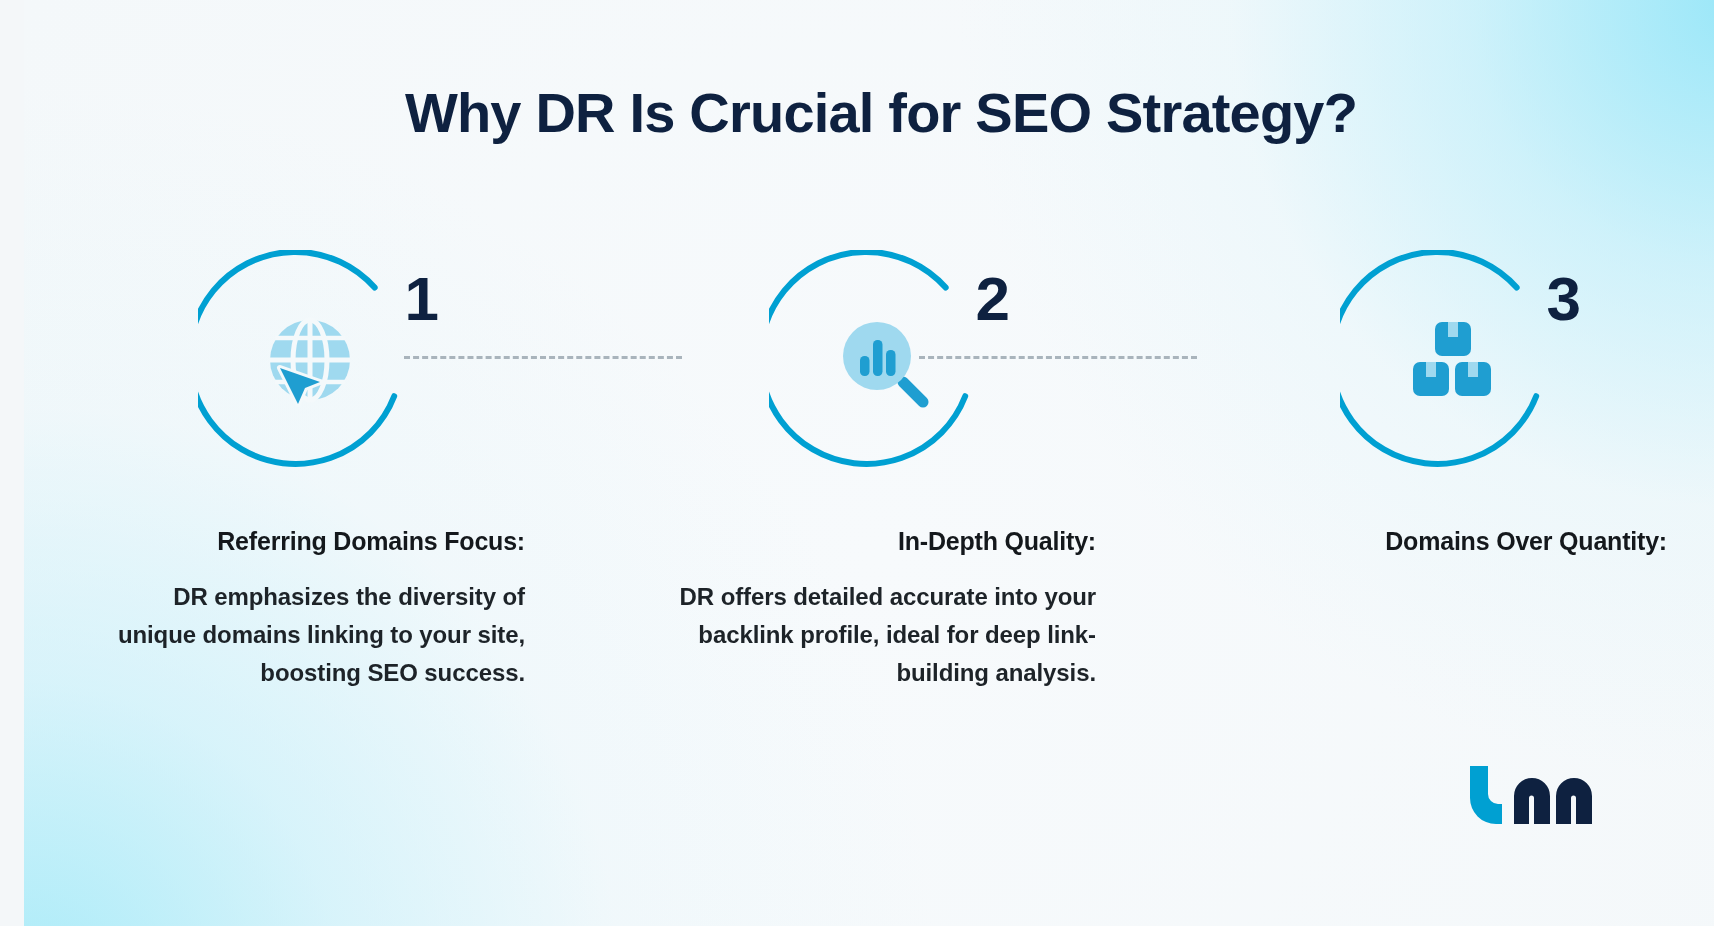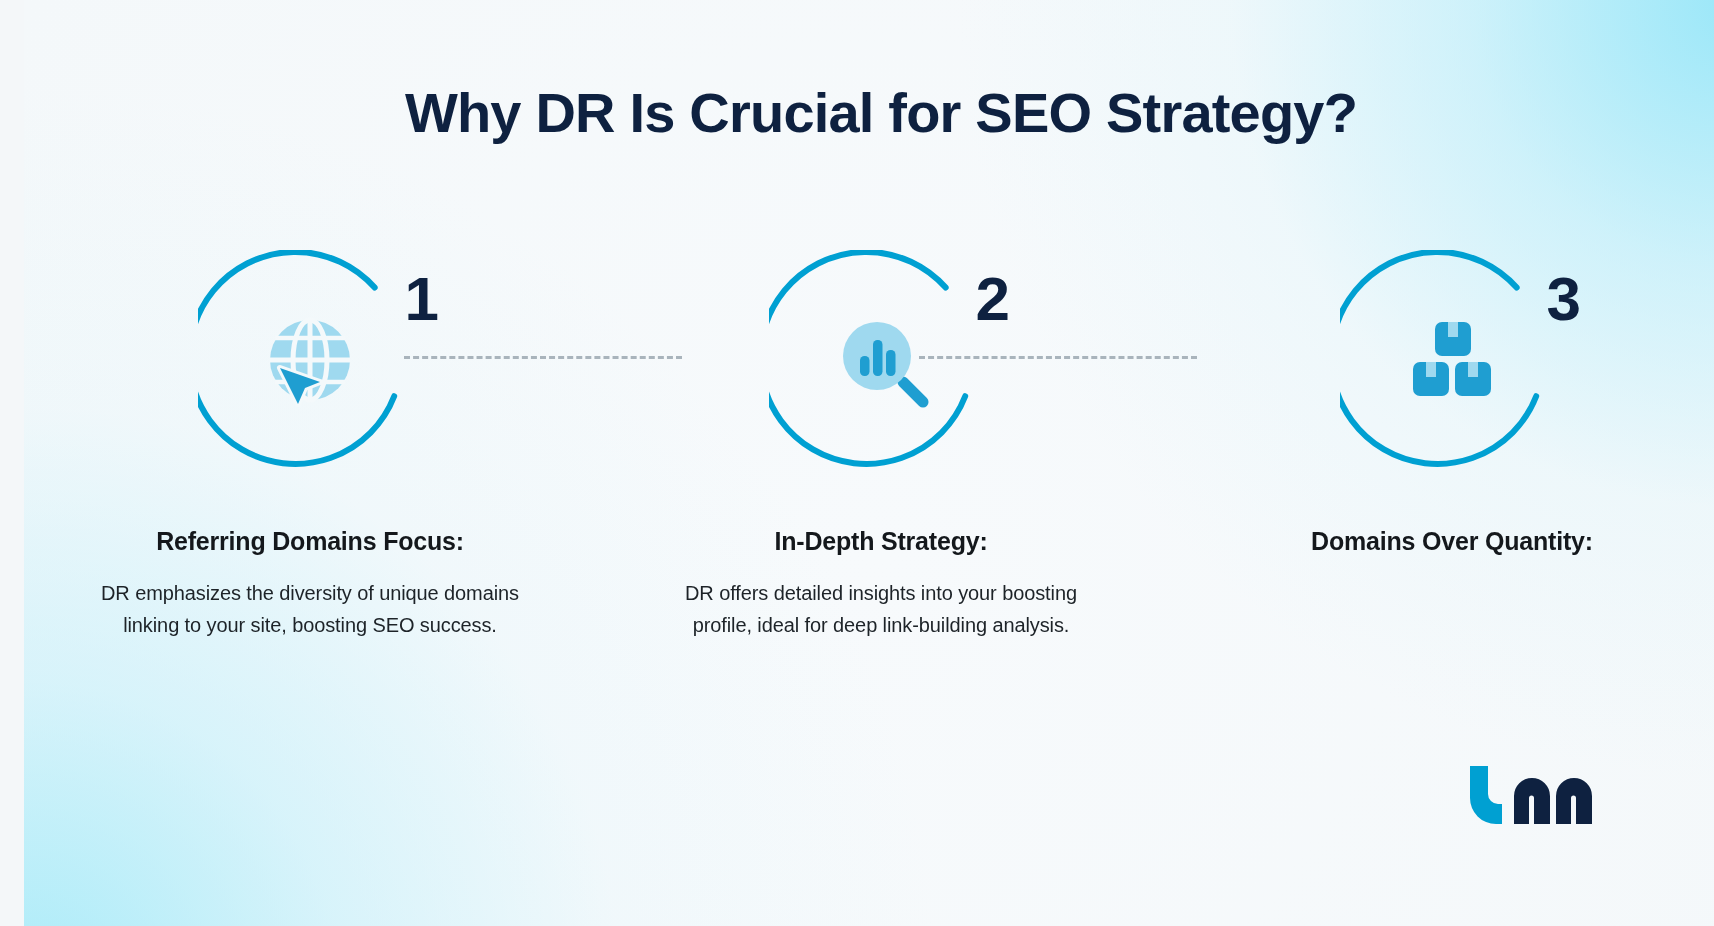--- a/index.html
+++ b/index.html
@@ -122,7 +122,7 @@
   
   .text-block {
     width: 430px;
-    text-align: center;
+    text-align: right;
     margin-top: 42px;
   }
   .card-heading {

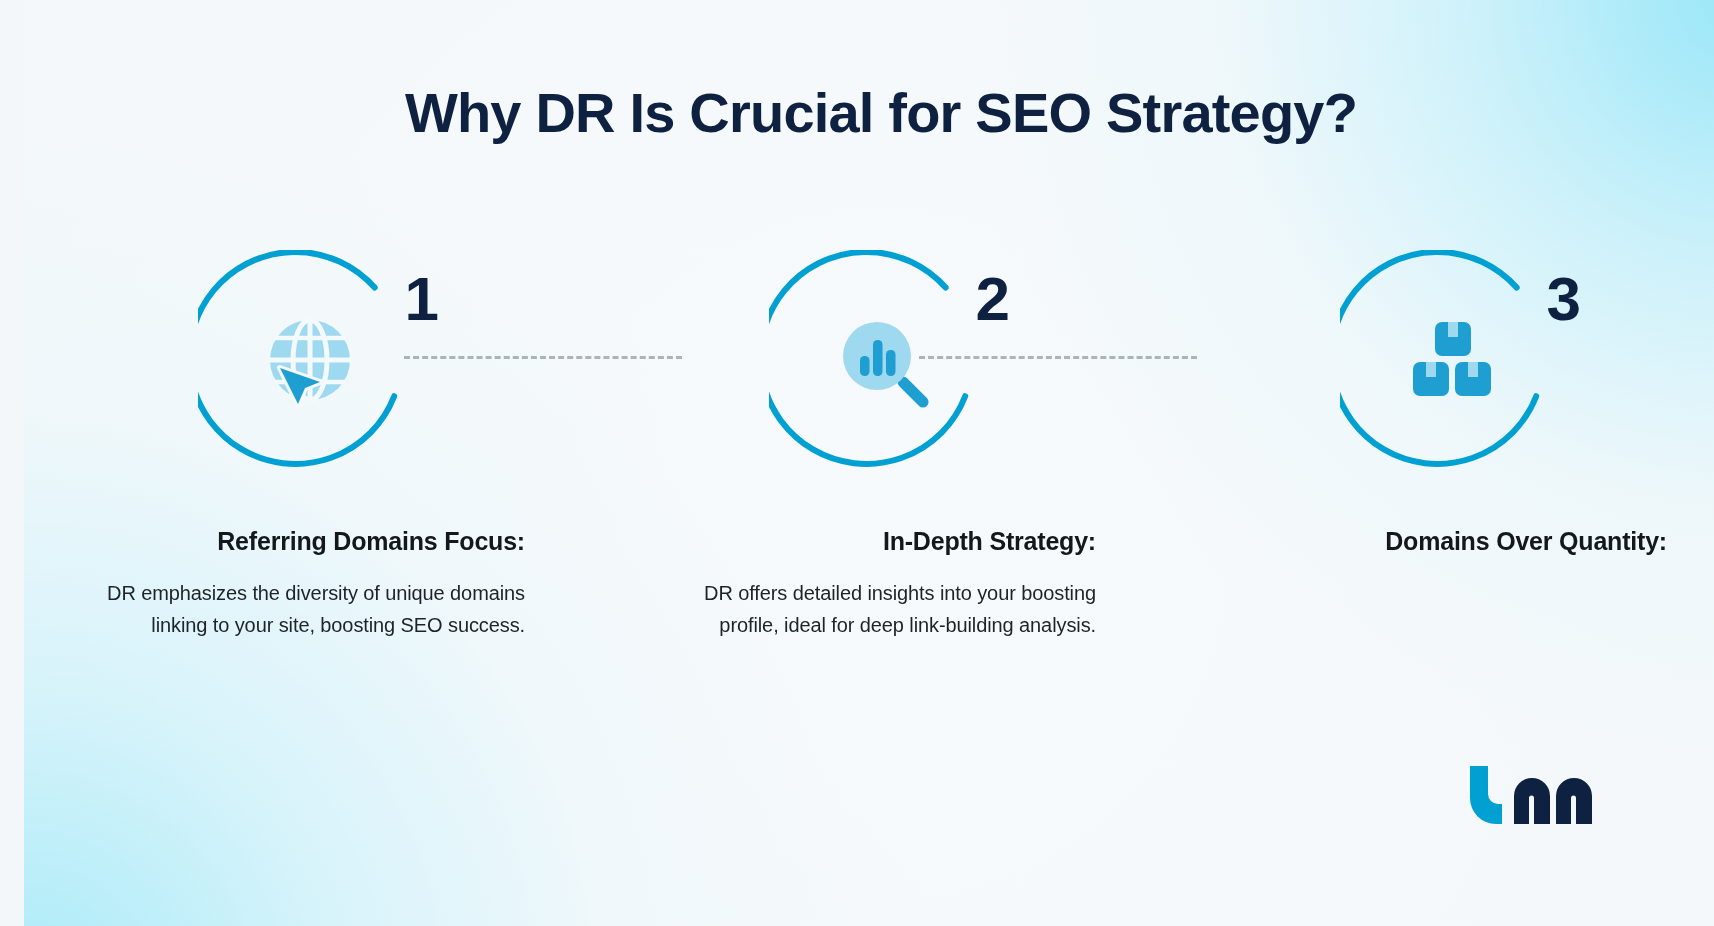--- a/index.html
+++ b/index.html
@@ -215,7 +215,7 @@
       </div>
 
       <div class="text-block">
-        <div class="card-heading">In-Depth Strategy:</div>
+        <div class="card-heading">In-Depth Quality:</div>
         <div class="card-body">DR offers detailed insights into your boosting profile, ideal for deep link-building analysis.</div>
       </div>
     </div>

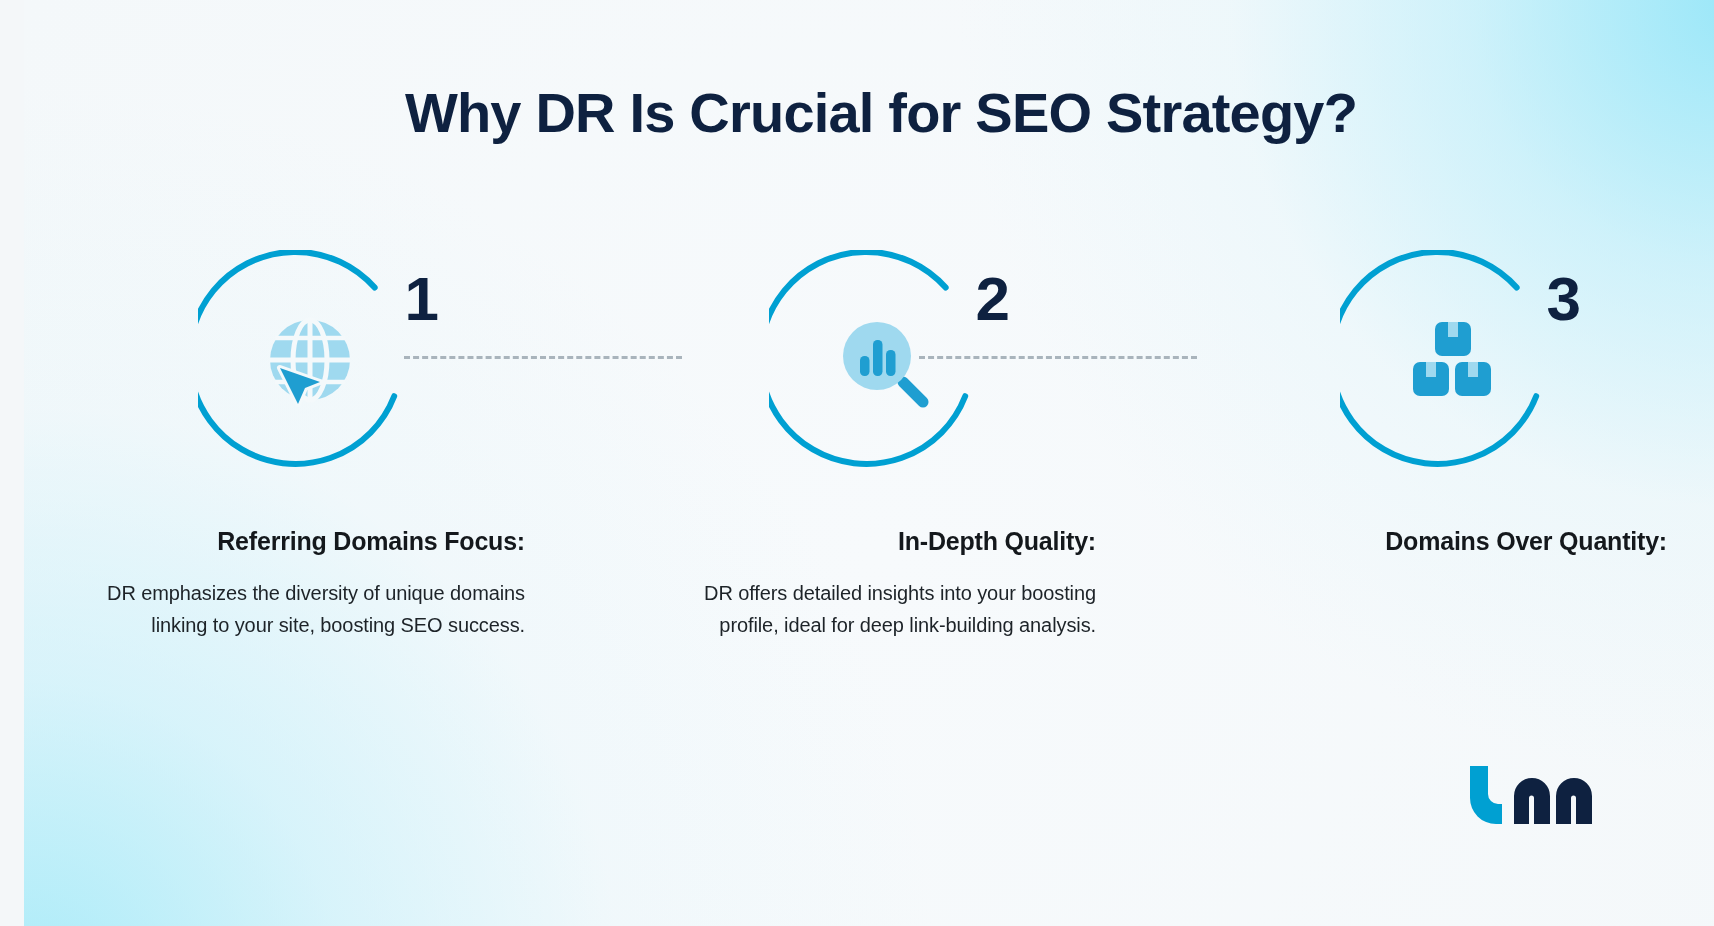--- a/index.html
+++ b/index.html
@@ -134,8 +134,8 @@
     line-height: 1.2;
   }
   .card-body {
-    font-size: 20px;
-    font-weight: 400;
+    font-size: 24px;
+    font-weight: 700;
     color: #1d2328;
     line-height: 1.58;
     letter-spacing: -0.1px;

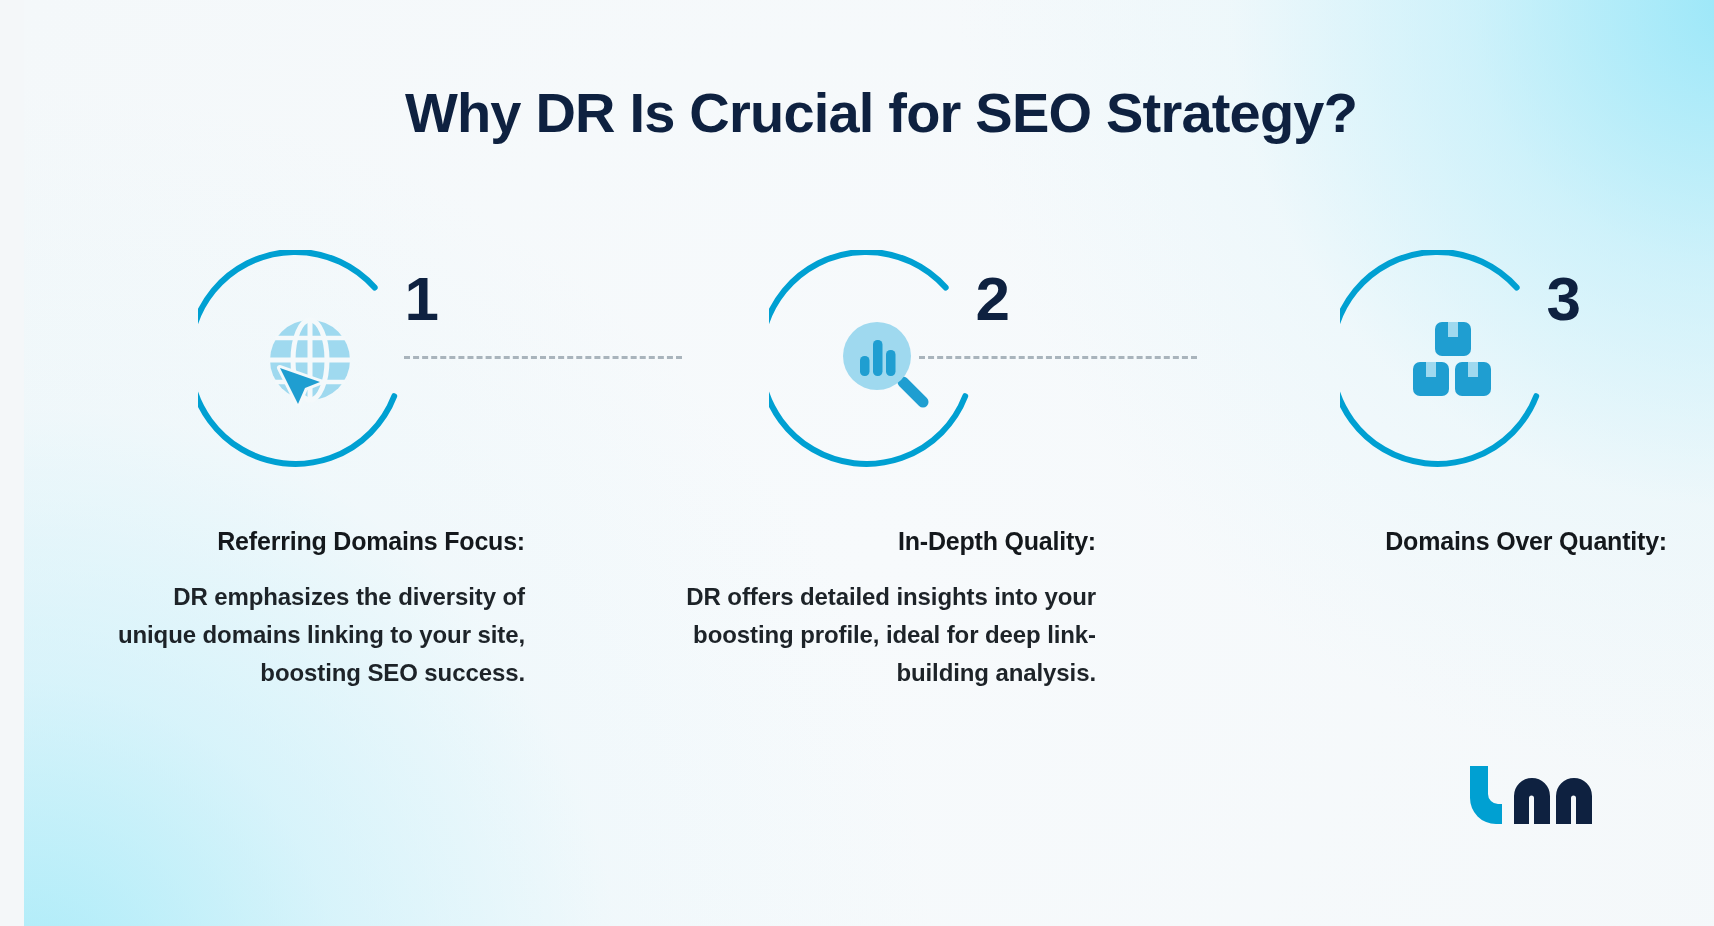--- a/index.html
+++ b/index.html
@@ -216,7 +216,7 @@
 
       <div class="text-block">
         <div class="card-heading">In-Depth Quality:</div>
-        <div class="card-body">DR offers detailed insights into your boosting profile, ideal for deep link-building analysis.</div>
+        <div class="card-body">DR offers detailed accurate into your backlink profile, ideal for deep link-building analysis.</div>
       </div>
     </div>
 

